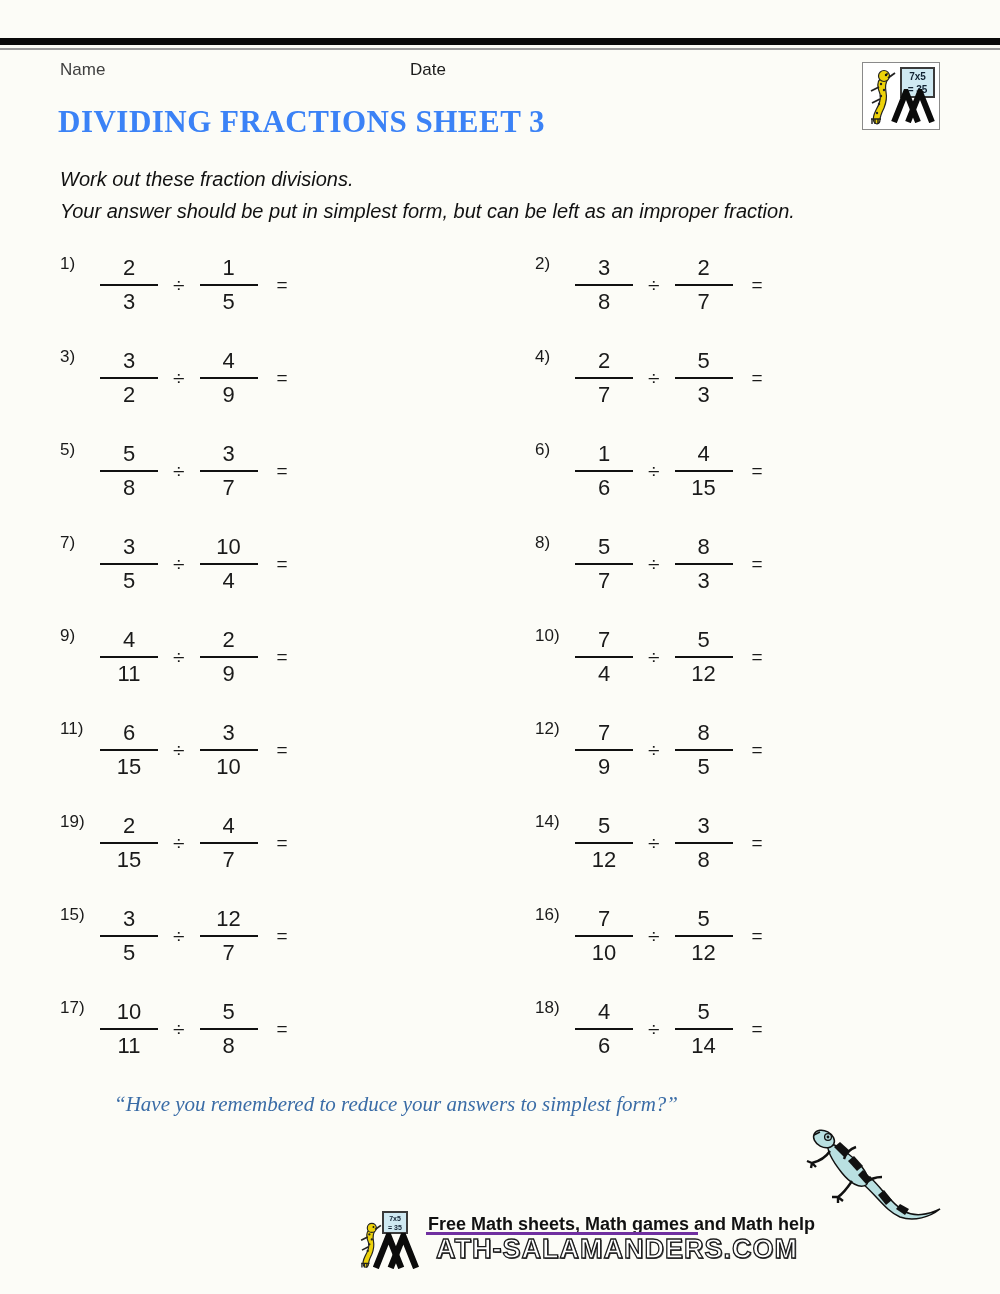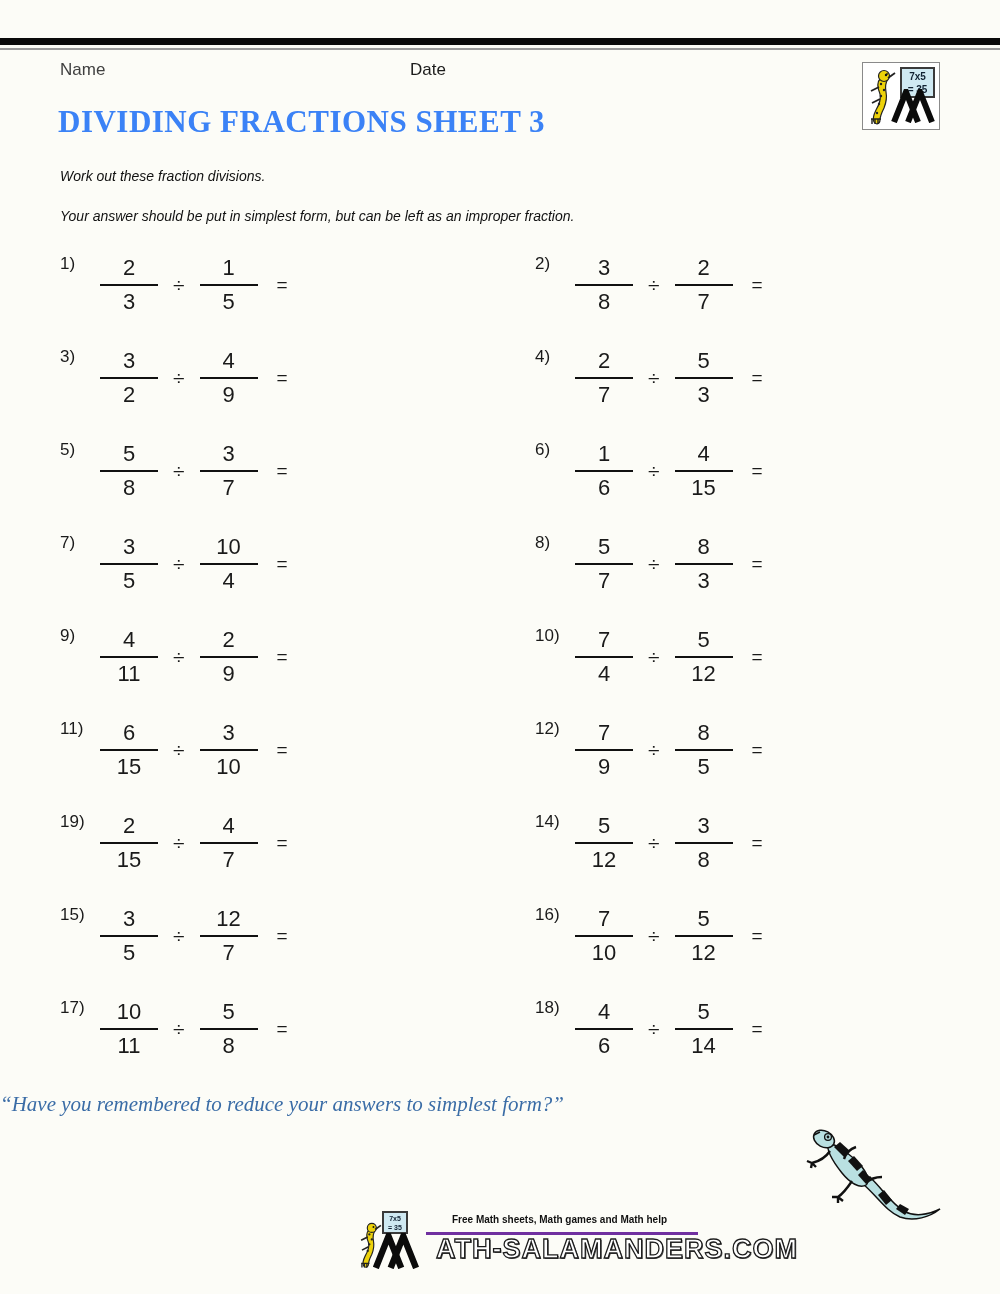--- a/index.html
+++ b/index.html
@@ -31,7 +31,7 @@
     font-family:"Liberation Serif", serif; font-size:31px; letter-spacing:0.5px;
     color:#3b82f6; }
   .instr { position:absolute; left:60px; width:880px; font-style:italic;
-    font-size:14px; color:#111; }
+    font-size:20px; color:#111; }
   .instr1 { top:168px; }
   .instr2 { top:200px;margin-top:8px; }
 

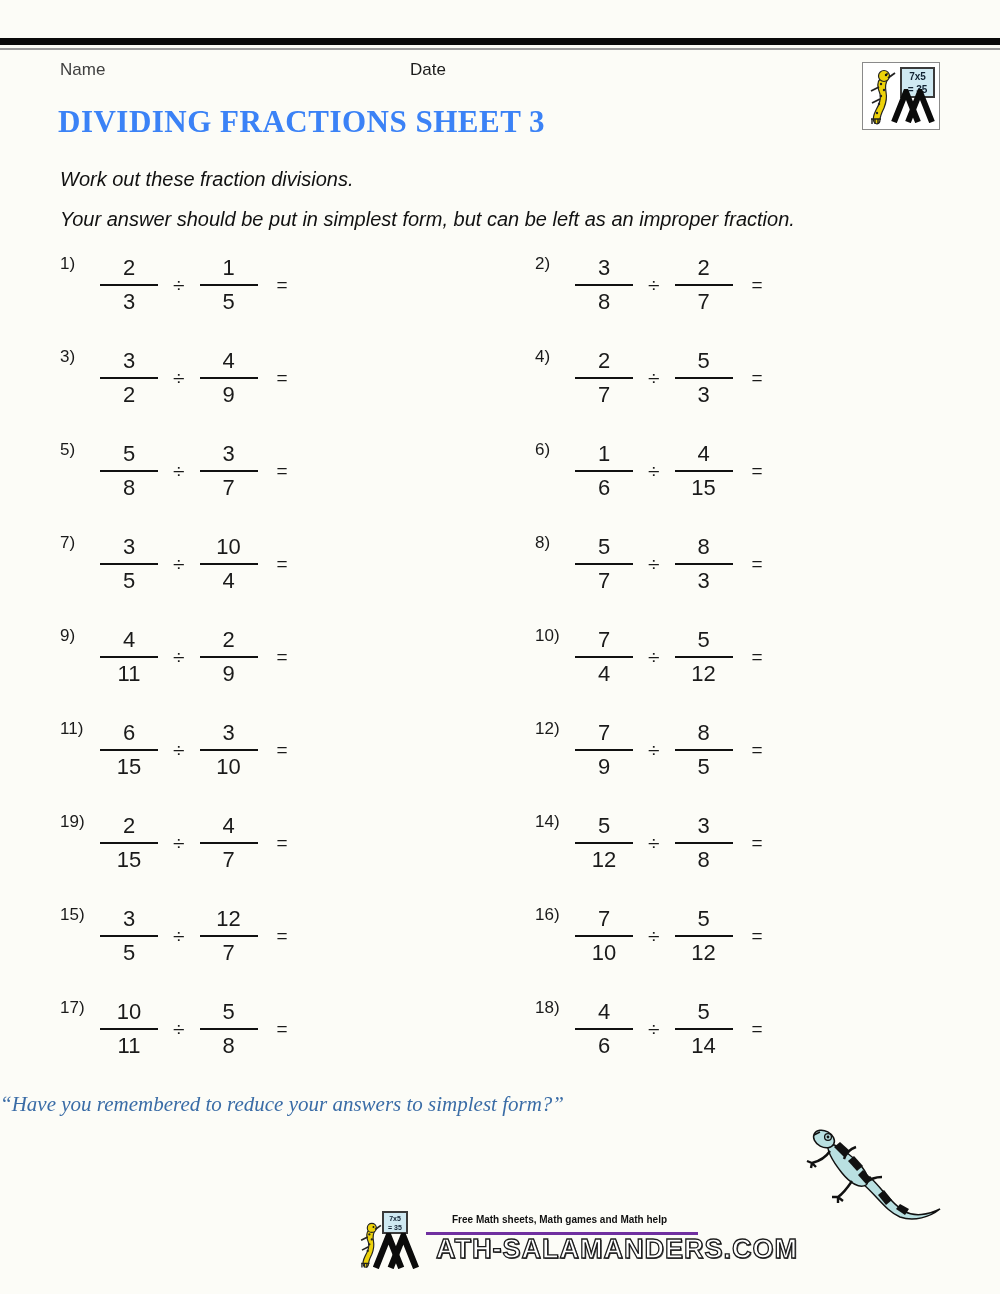--- a/index.html
+++ b/index.html
@@ -33,7 +33,7 @@
   .instr { position:absolute; left:60px; width:880px; font-style:italic;
     font-size:20px; color:#111; }
   .instr1 { top:168px; }
-  .instr2 { top:200px;margin-top:8px; }
+  .instr2 { top:200px; }
 
   
   .problems-grid { position:absolute; left:60px; top:238px; width:900px;

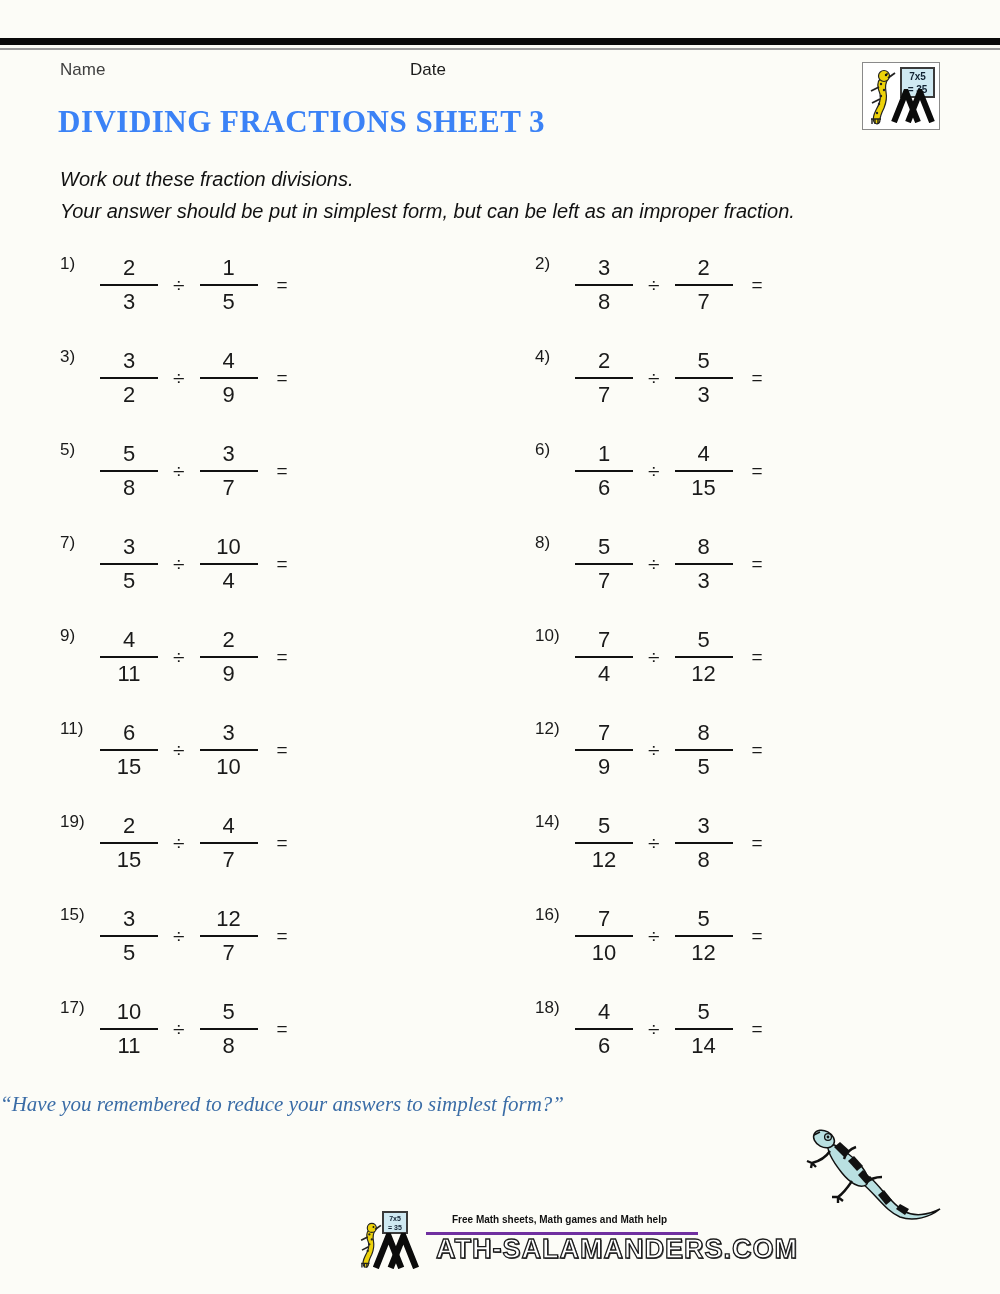--- a/index.html
+++ b/index.html
@@ -48,7 +48,7 @@
   .eq { font-size:19px; margin-left:19px; }
 
   
-  .quote { position:absolute; left:0; top:1092px; width:792px; 
+  .quote { position:absolute; left:0; top:1092px; width:792px; text-align:center;
     font-family:"Liberation Serif", serif; font-style:italic; font-size:21px;
     color:#3a6ca6; }
 

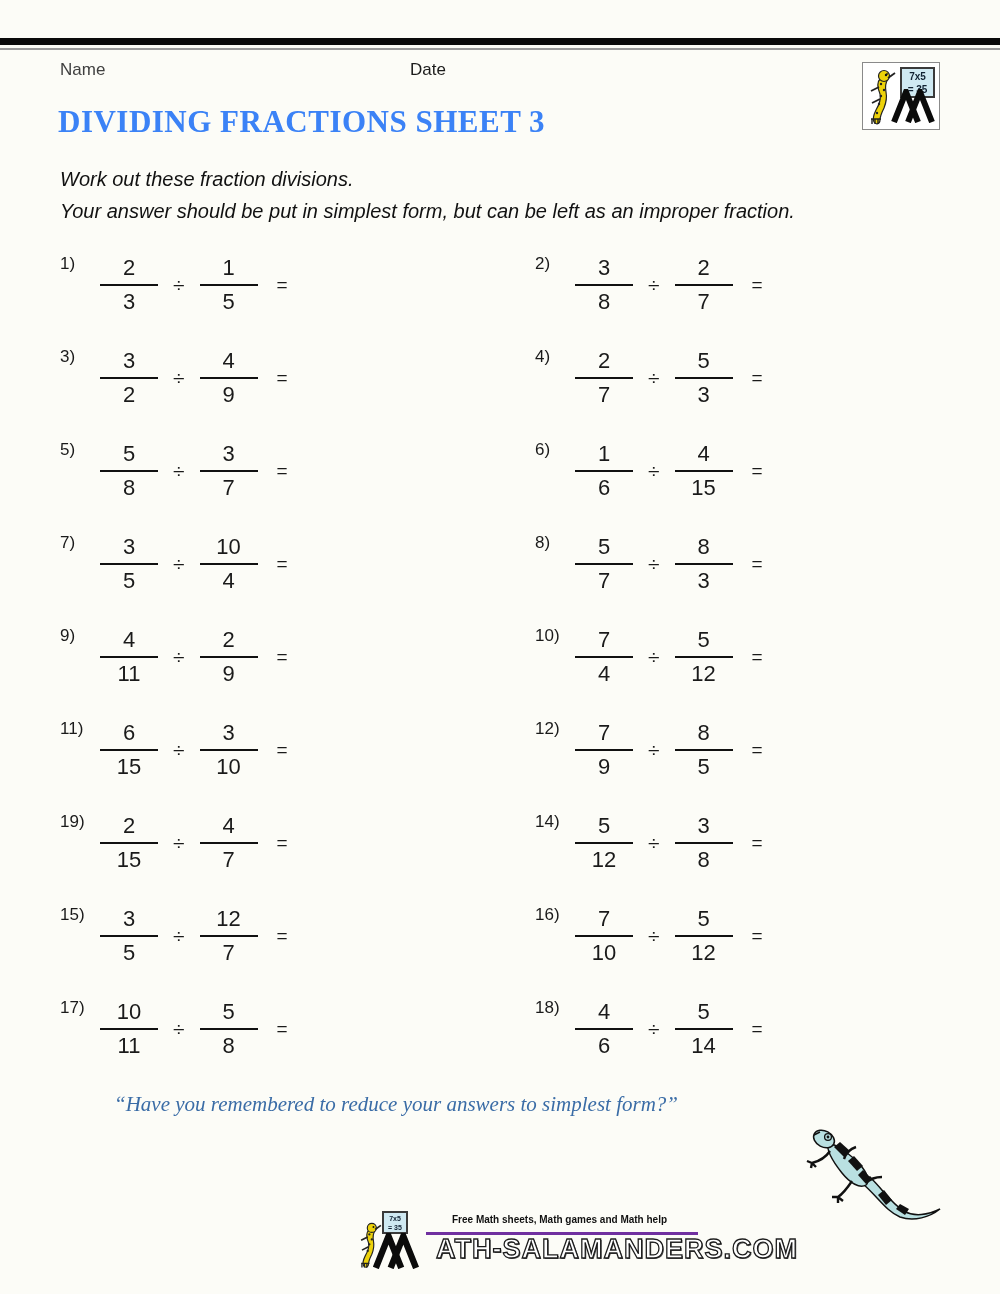--- a/index.html
+++ b/index.html
@@ -61,8 +61,8 @@
     background:#cfe9f2; border:2px solid #3a3a3a; font-size:7px; font-weight:bold;
     color:#123; line-height:9px; text-align:center; padding-top:1px; }
   .footer-m { position:absolute; left:372px; top:1233px; }
-  .footer-tagline { position:absolute; left:428px; top:1214px; font-size:10px;
-    font-weight:bold; color:#111;margin-left:24px; }
+  .footer-tagline { position:absolute; left:428px; top:1214px; font-size:18px;
+    font-weight:bold; color:#111; }
   .footer-underline { position:absolute; left:426px; top:1232px; width:272px; height:3px; }
   .footer-site { position:absolute; left:424px; top:1234px; font-size:27px;
     font-weight:bold; letter-spacing:1px; color:#ffffff;

